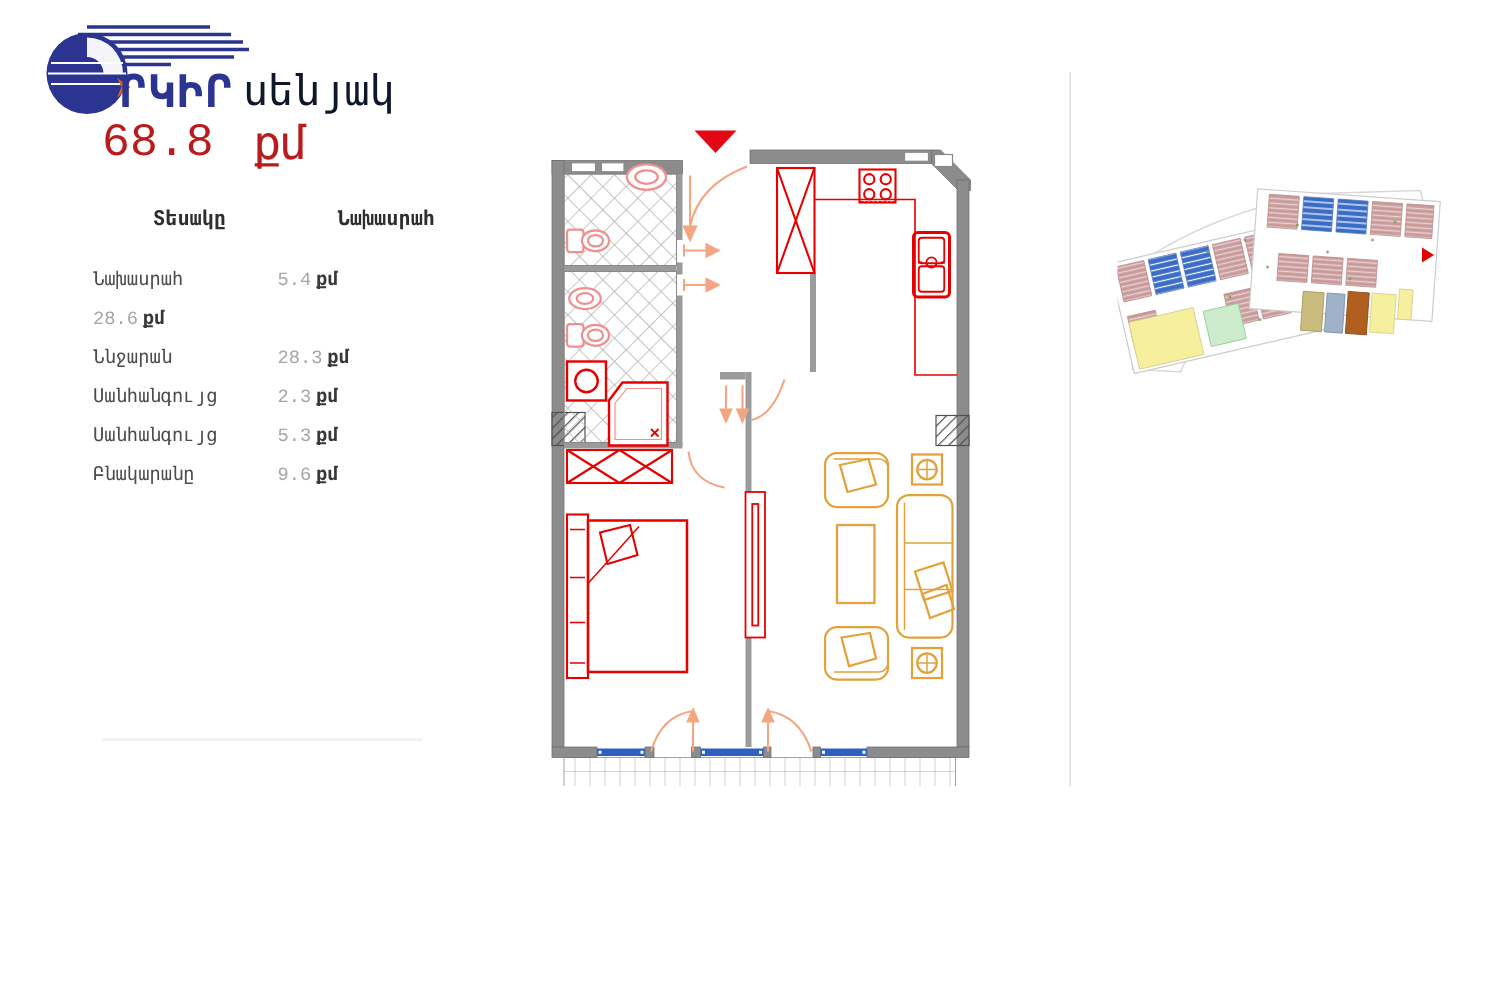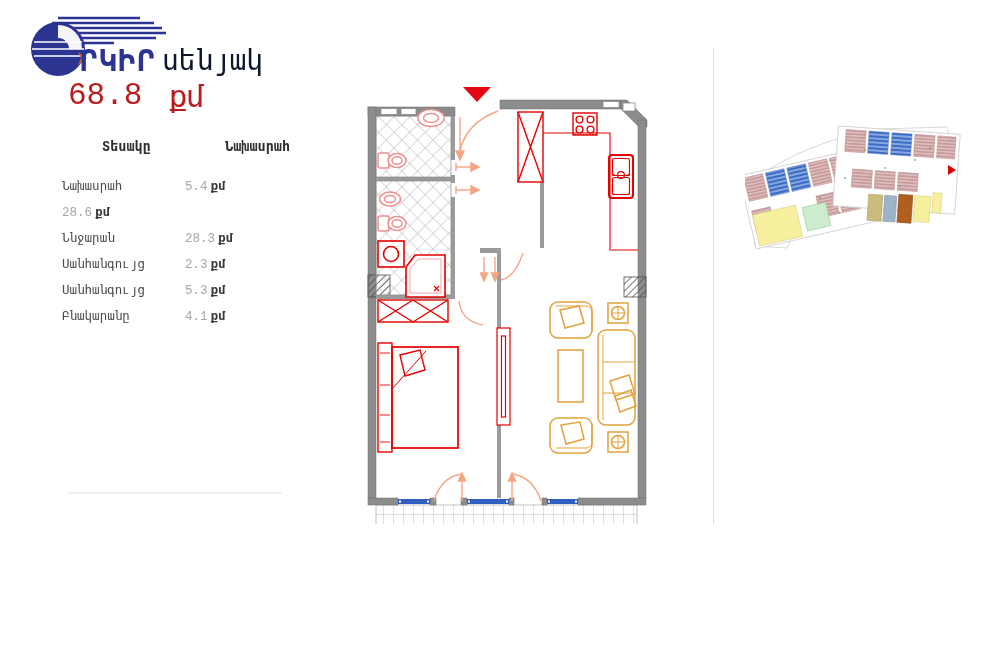--- a/index.html
+++ b/index.html
@@ -88,7 +88,7 @@
     </div>
     <div class="spec-row">
       <div class="row-label">Բնակարանը</div>
-      <div class="row-val"><span class="num">4.1</span><span class="unit">քմ</span></div>
+      <div class="row-val"><span class="num">9.6</span><span class="unit">քմ</span></div>
     </div>
   </div>
 

